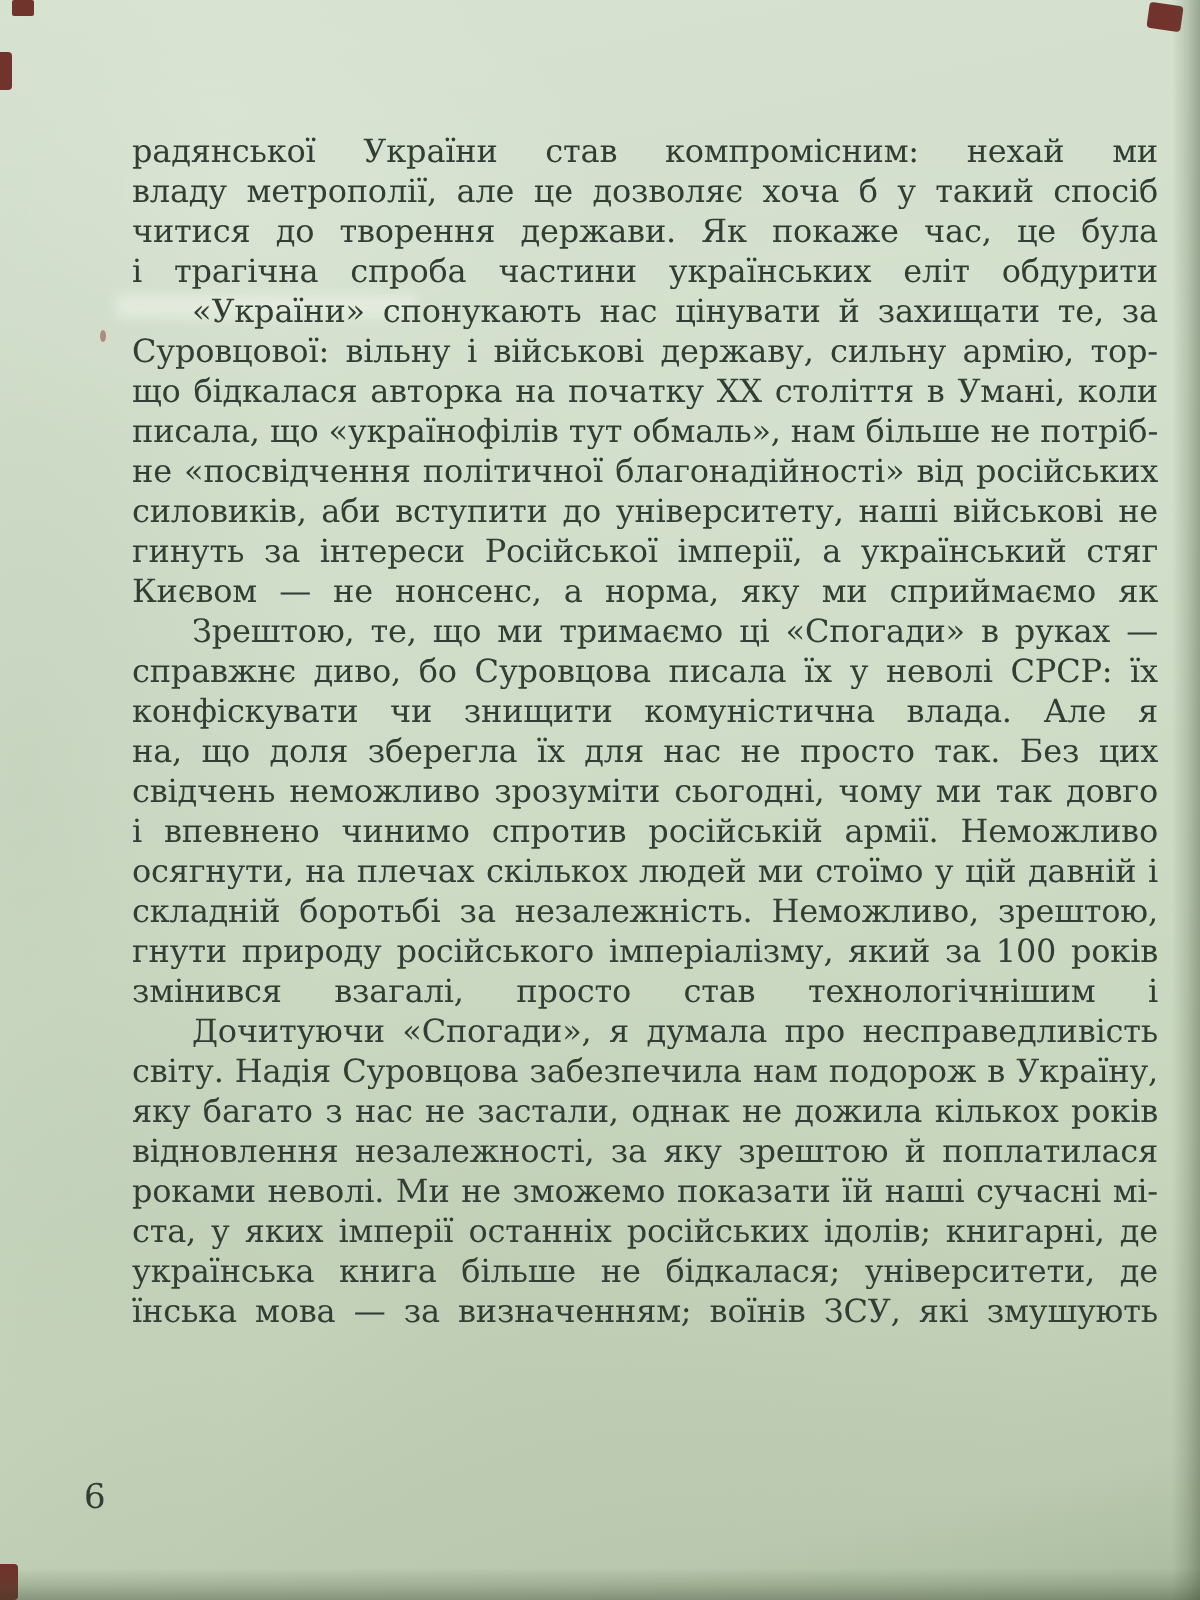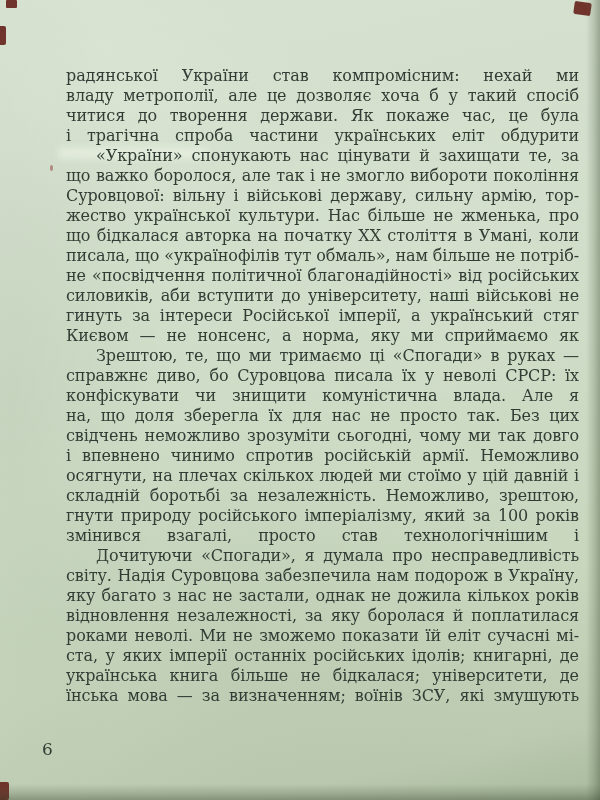--- a/index.html
+++ b/index.html
@@ -65,7 +65,6 @@
       <div class="line">читися до творення держави. Як покаже час, це була невдала</div>
       <div class="line">і трагічна спроба частини українських еліт обдурити історію.</div>
       <div class="line indent">«України» спонукають нас цінувати й захищати те, за</div>
-      <div class="line">що важко боролося, але так і не змогло вибороти покоління</div>
       <div class="line">Суровцової: вільну і військові державу, сильну армію, тор-</div>
       <div class="line">жество української культури. Нас більше не жменька, про</div>
       <div class="line">що бідкалася авторка на початку XX століття в Умані, коли</div>

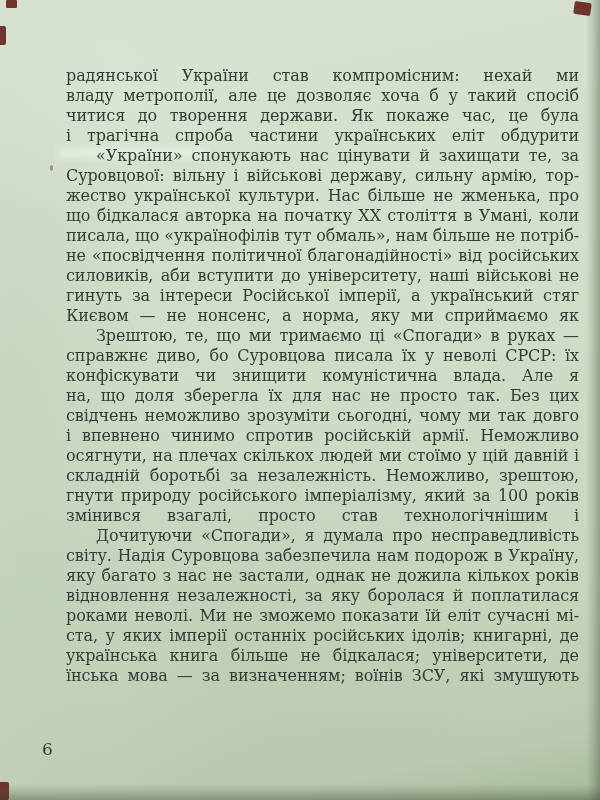--- a/index.html
+++ b/index.html
@@ -66,7 +66,6 @@
       <div class="line">і трагічна спроба частини українських еліт обдурити історію.</div>
       <div class="line indent">«України» спонукають нас цінувати й захищати те, за</div>
       <div class="line">Суровцової: вільну і військові державу, сильну армію, тор-</div>
-      <div class="line">жество української культури. Нас більше не жменька, про</div>
       <div class="line">що бідкалася авторка на початку XX століття в Умані, коли</div>
       <div class="line">писала, що «українофілів тут обмаль», нам більше не потріб-</div>
       <div class="line">не «посвідчення політичної благонадійності» від російських</div>

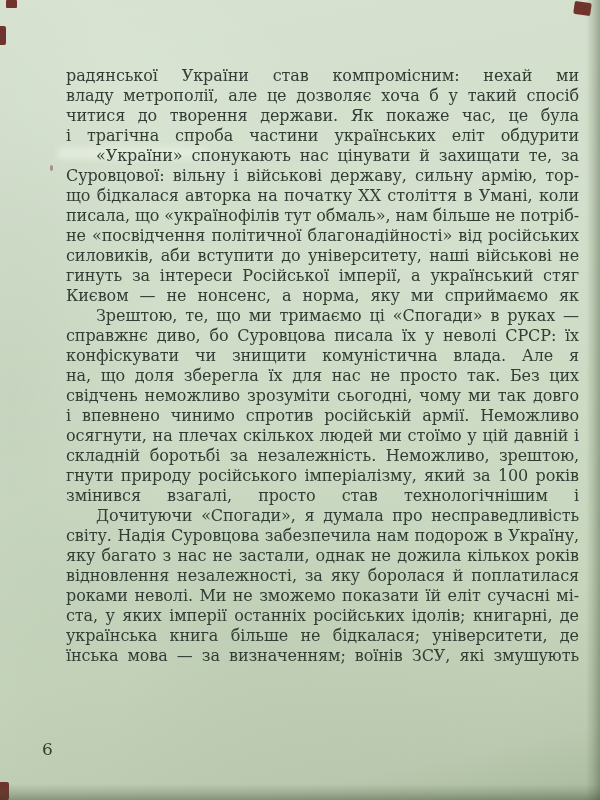--- a/index.html
+++ b/index.html
@@ -85,7 +85,7 @@
       <div class="line indent">Дочитуючи «Спогади», я думала про несправедливість</div>
       <div class="line">світу. Надія Суровцова забезпечила нам подорож в Україну,</div>
       <div class="line">яку багато з нас не застали, однак не дожила кількох років до</div>
-      <div class="line">відновлення незалежності, за яку боролася й поплатилася</div>
+      <div class="line">відновлення незалежності, за яку зрештою й поплатилася</div>
       <div class="line">роками неволі. Ми не зможемо показати їй еліт сучасні мі-</div>
       <div class="line">ста, у яких імперії останніх російських ідолів; книгарні, де</div>
       <div class="line">українська книга більше не бідкалася; університети, де укра-</div>

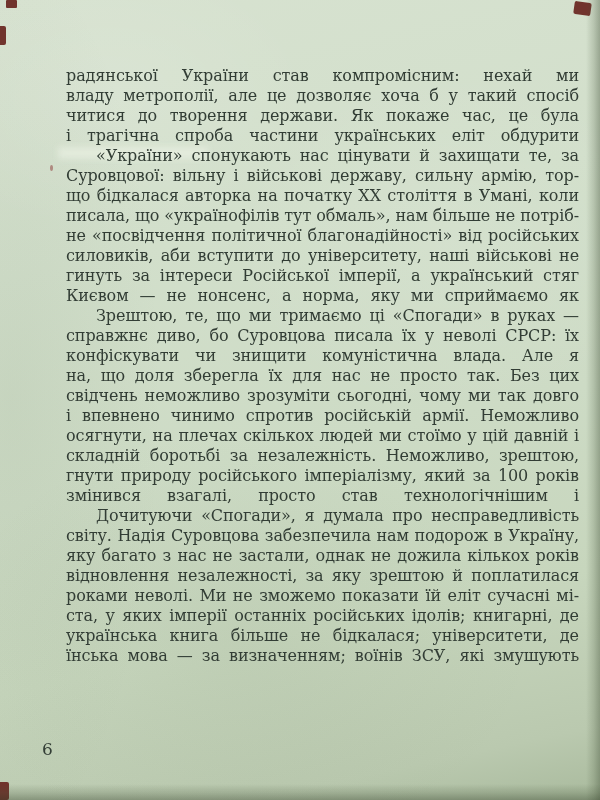--- a/index.html
+++ b/index.html
@@ -86,7 +86,7 @@
       <div class="line">світу. Надія Суровцова забезпечила нам подорож в Україну,</div>
       <div class="line">яку багато з нас не застали, однак не дожила кількох років до</div>
       <div class="line">відновлення незалежності, за яку зрештою й поплатилася</div>
-      <div class="line">роками неволі. Ми не зможемо показати їй еліт сучасні мі-</div>
+      <div class="line">роками неволі. Ми не зможемо показати їй наші сучасні мі-</div>
       <div class="line">ста, у яких імперії останніх російських ідолів; книгарні, де</div>
       <div class="line">українська книга більше не бідкалася; університети, де укра-</div>
       <div class="line">їнська мова — за визначенням; воїнів ЗСУ, які змушують весь</div>

